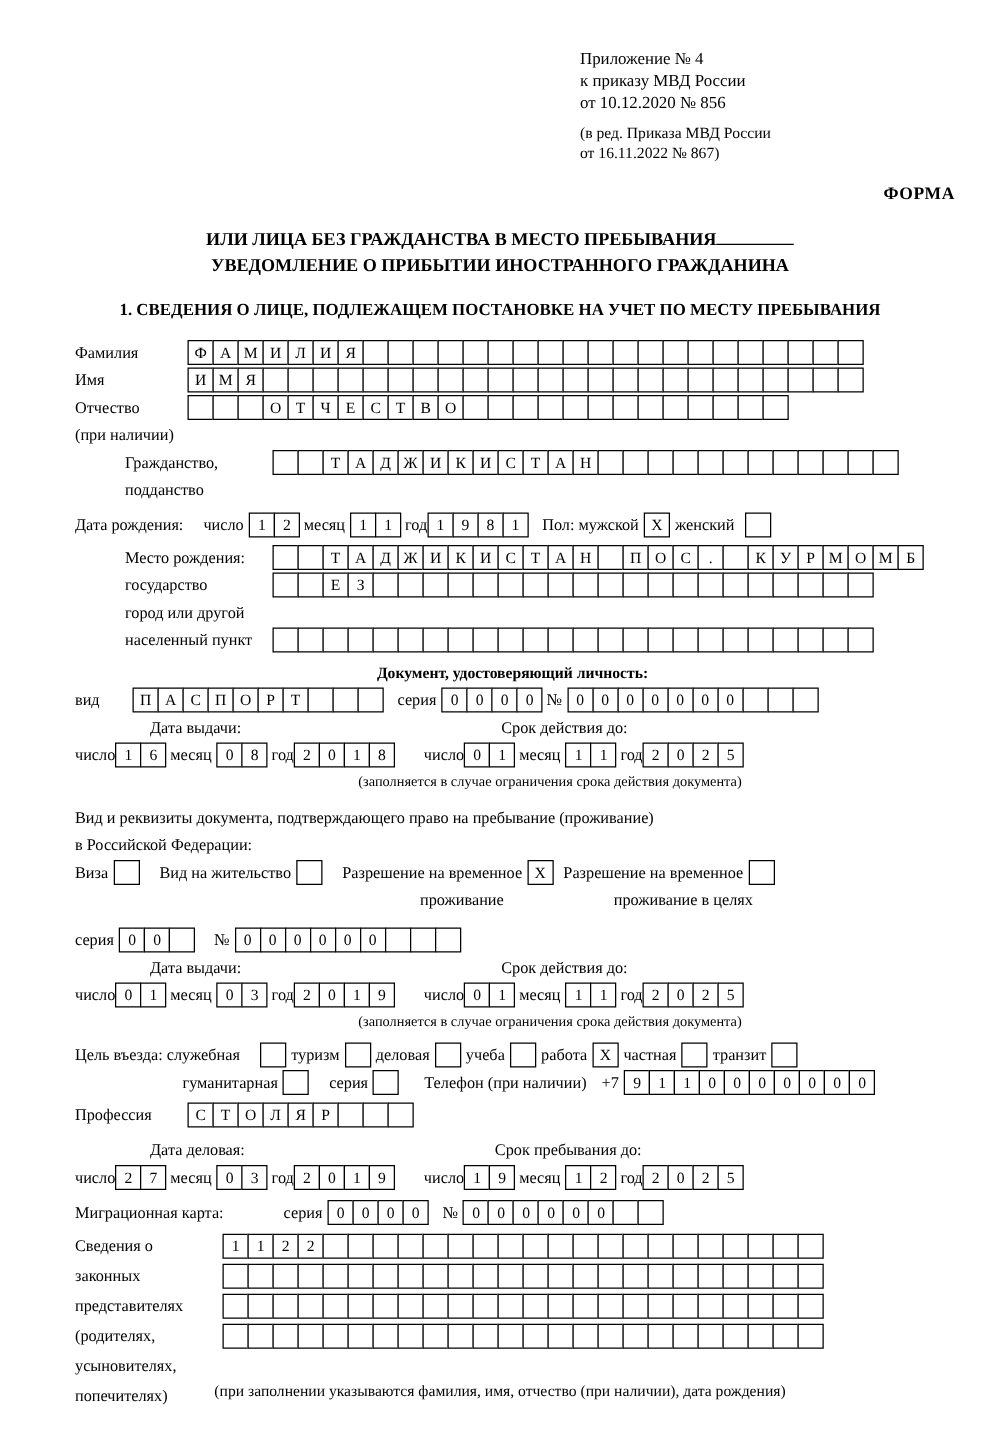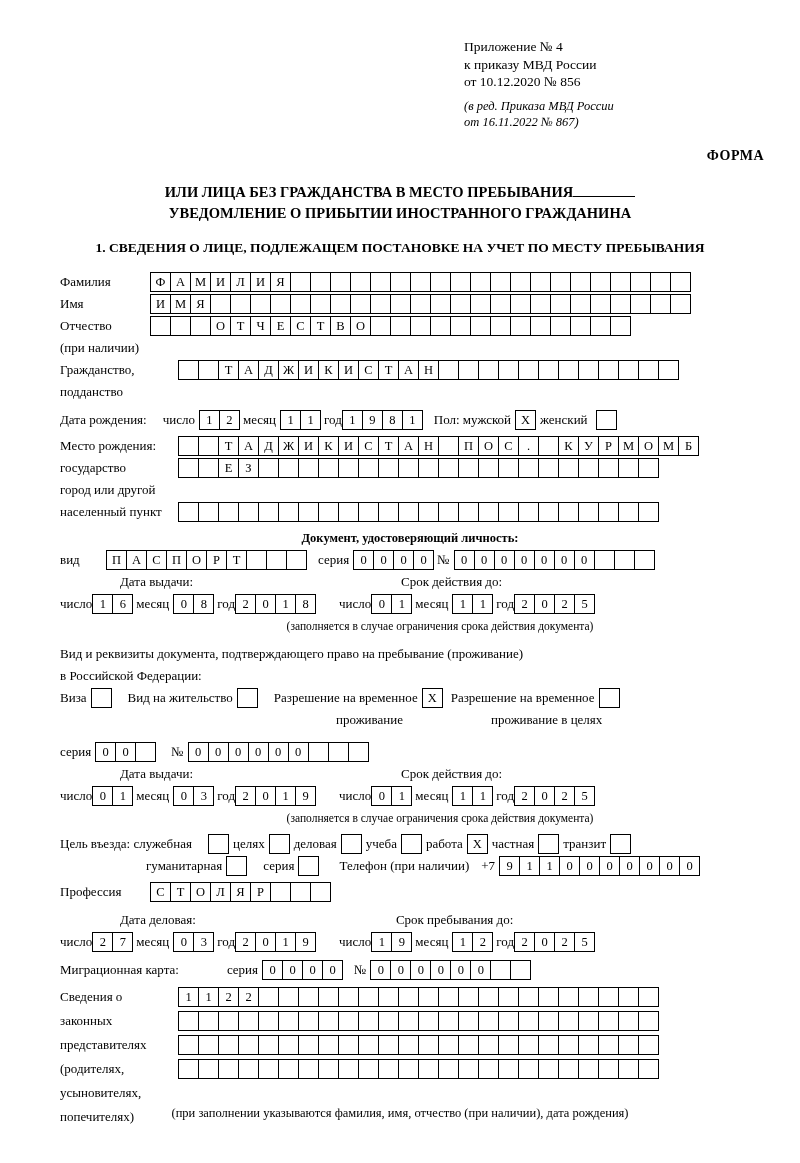--- a/index.html
+++ b/index.html
@@ -34,7 +34,7 @@
   }
   .hdr .l { white-space: nowrap; }
   .hdr .gap { height: 7px; }
-  .hdr .small { font-size: 12.5px; font-style: italic; }
+  .hdr .small { font-size: 12.5px; }
 
   .forma {
     position: absolute;

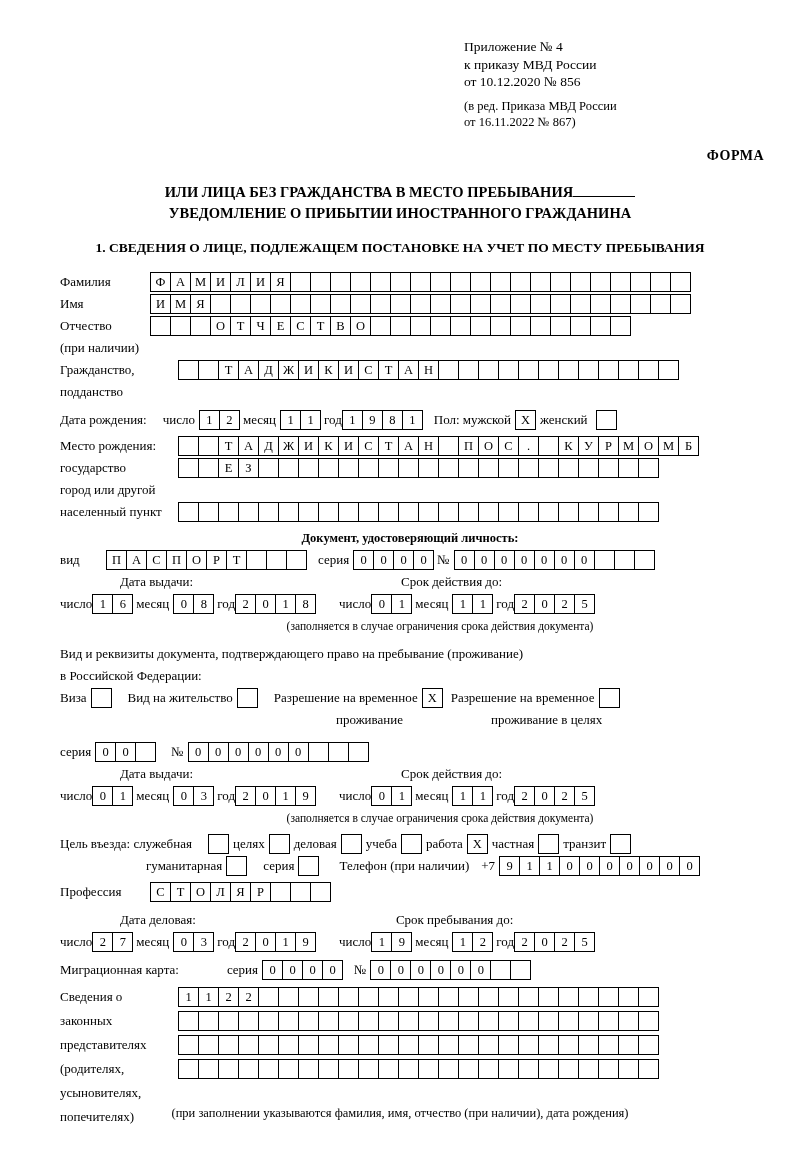--- a/index.html
+++ b/index.html
@@ -86,7 +86,7 @@
     white-space: nowrap;
   }
   .lbl.w90 { width: 90px; }
-  .lbl.w118 { width: 118px; }
+  .lbl.w118 { width: 118px; margin-left: 40px; }
 
   
   .boxes { display: flex; }

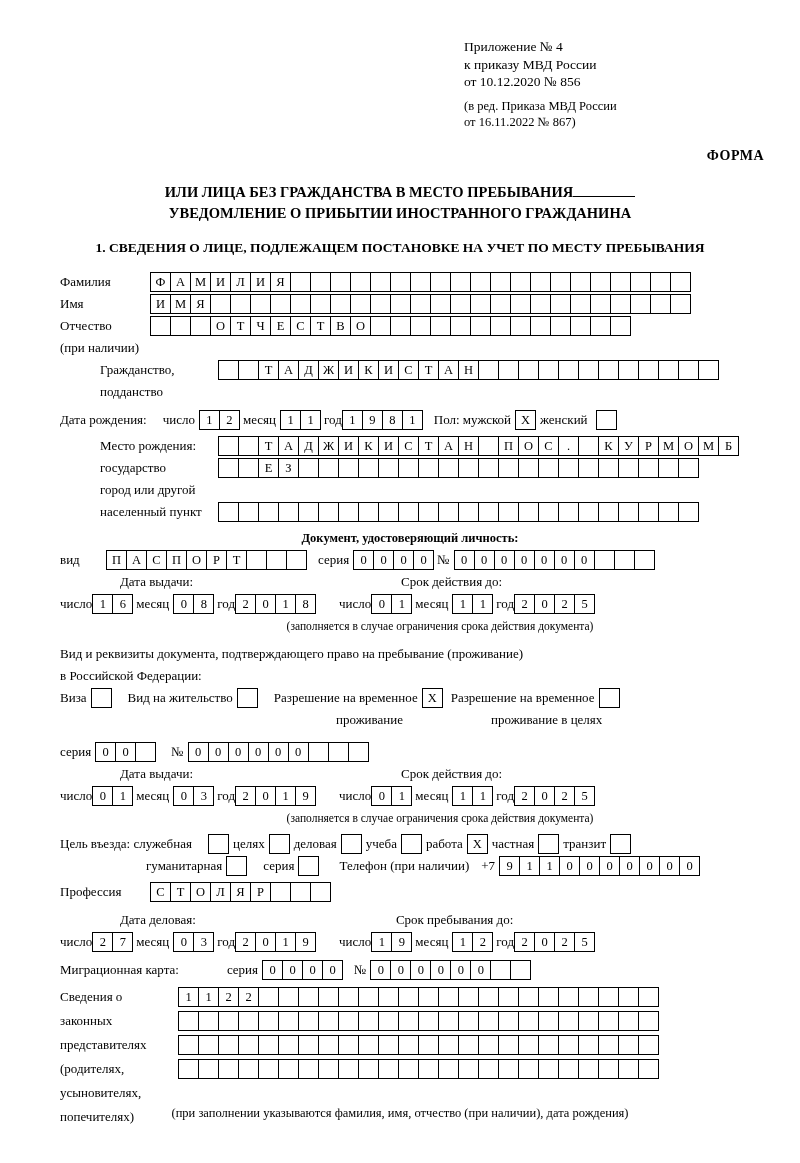--- a/index.html
+++ b/index.html
@@ -652,7 +652,7 @@
       <div class="lbl">Цель въезда: служебная</div>
       <div class="sp12"></div>
       <div class="chk"></div>
-      <div class="lbl">целях</div>
+      <div class="lbl">туризм</div>
       <div class="chk"></div>
       <div class="lbl">деловая</div>
       <div class="chk"></div>

